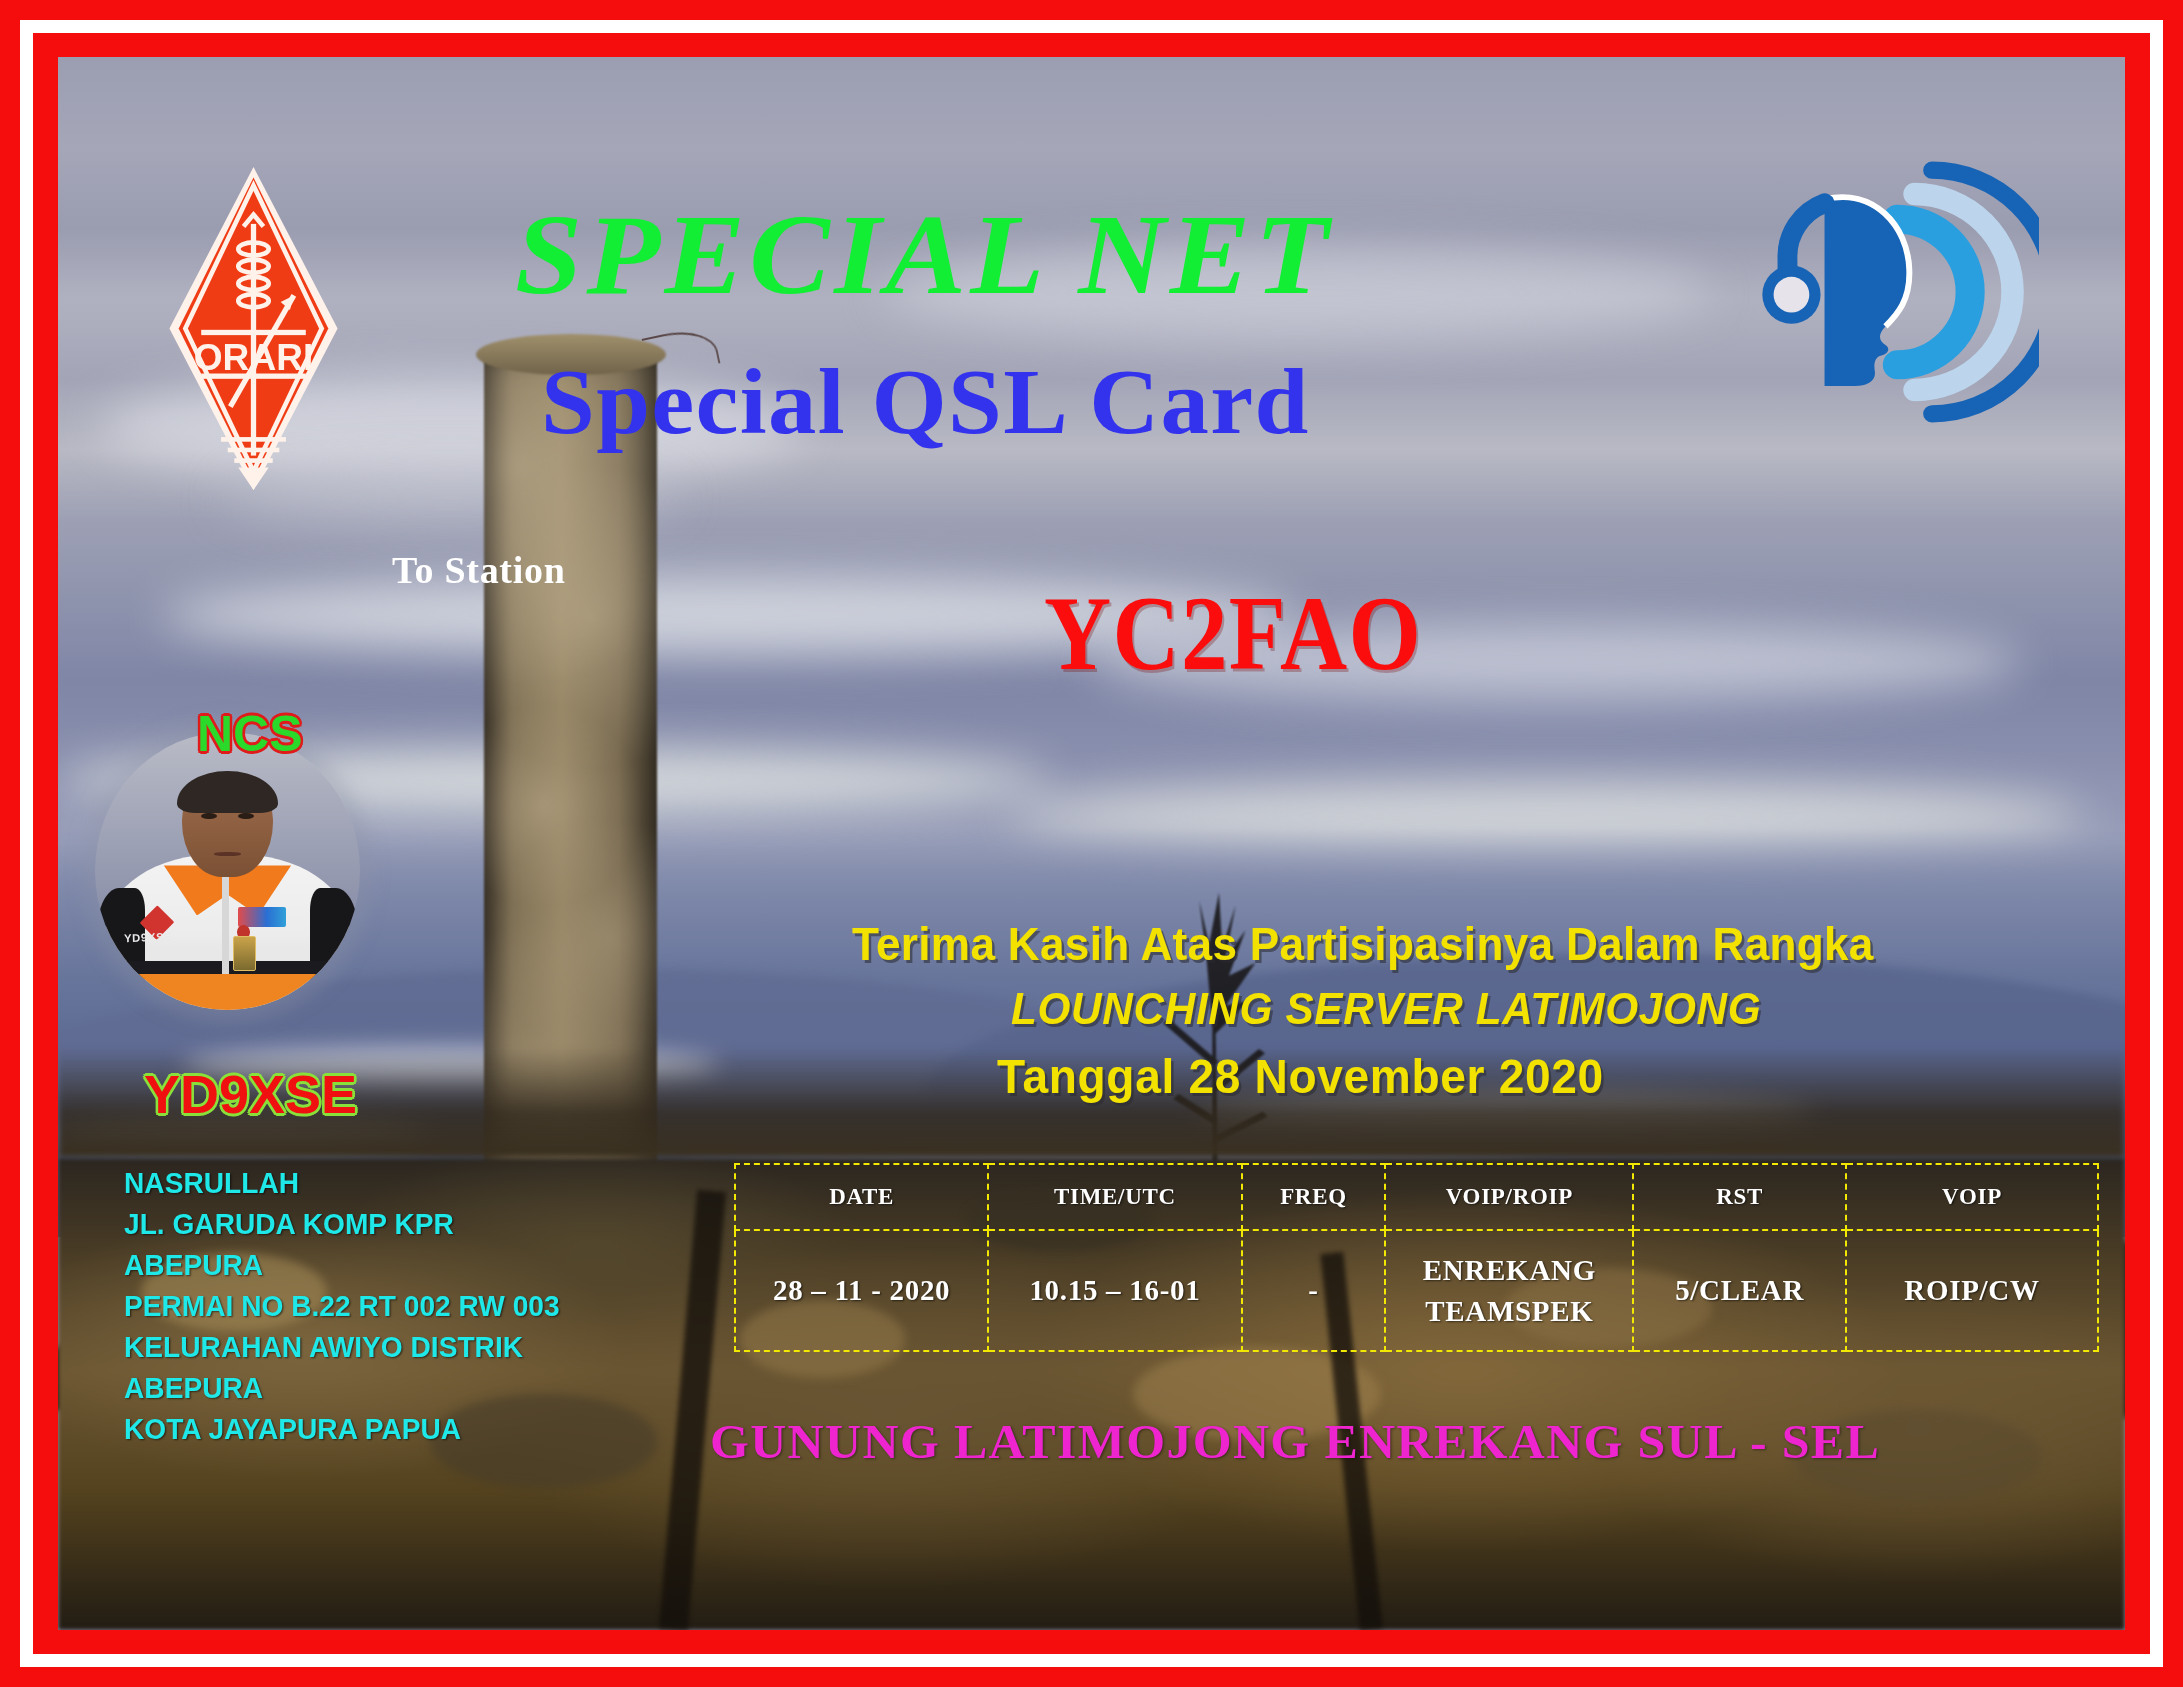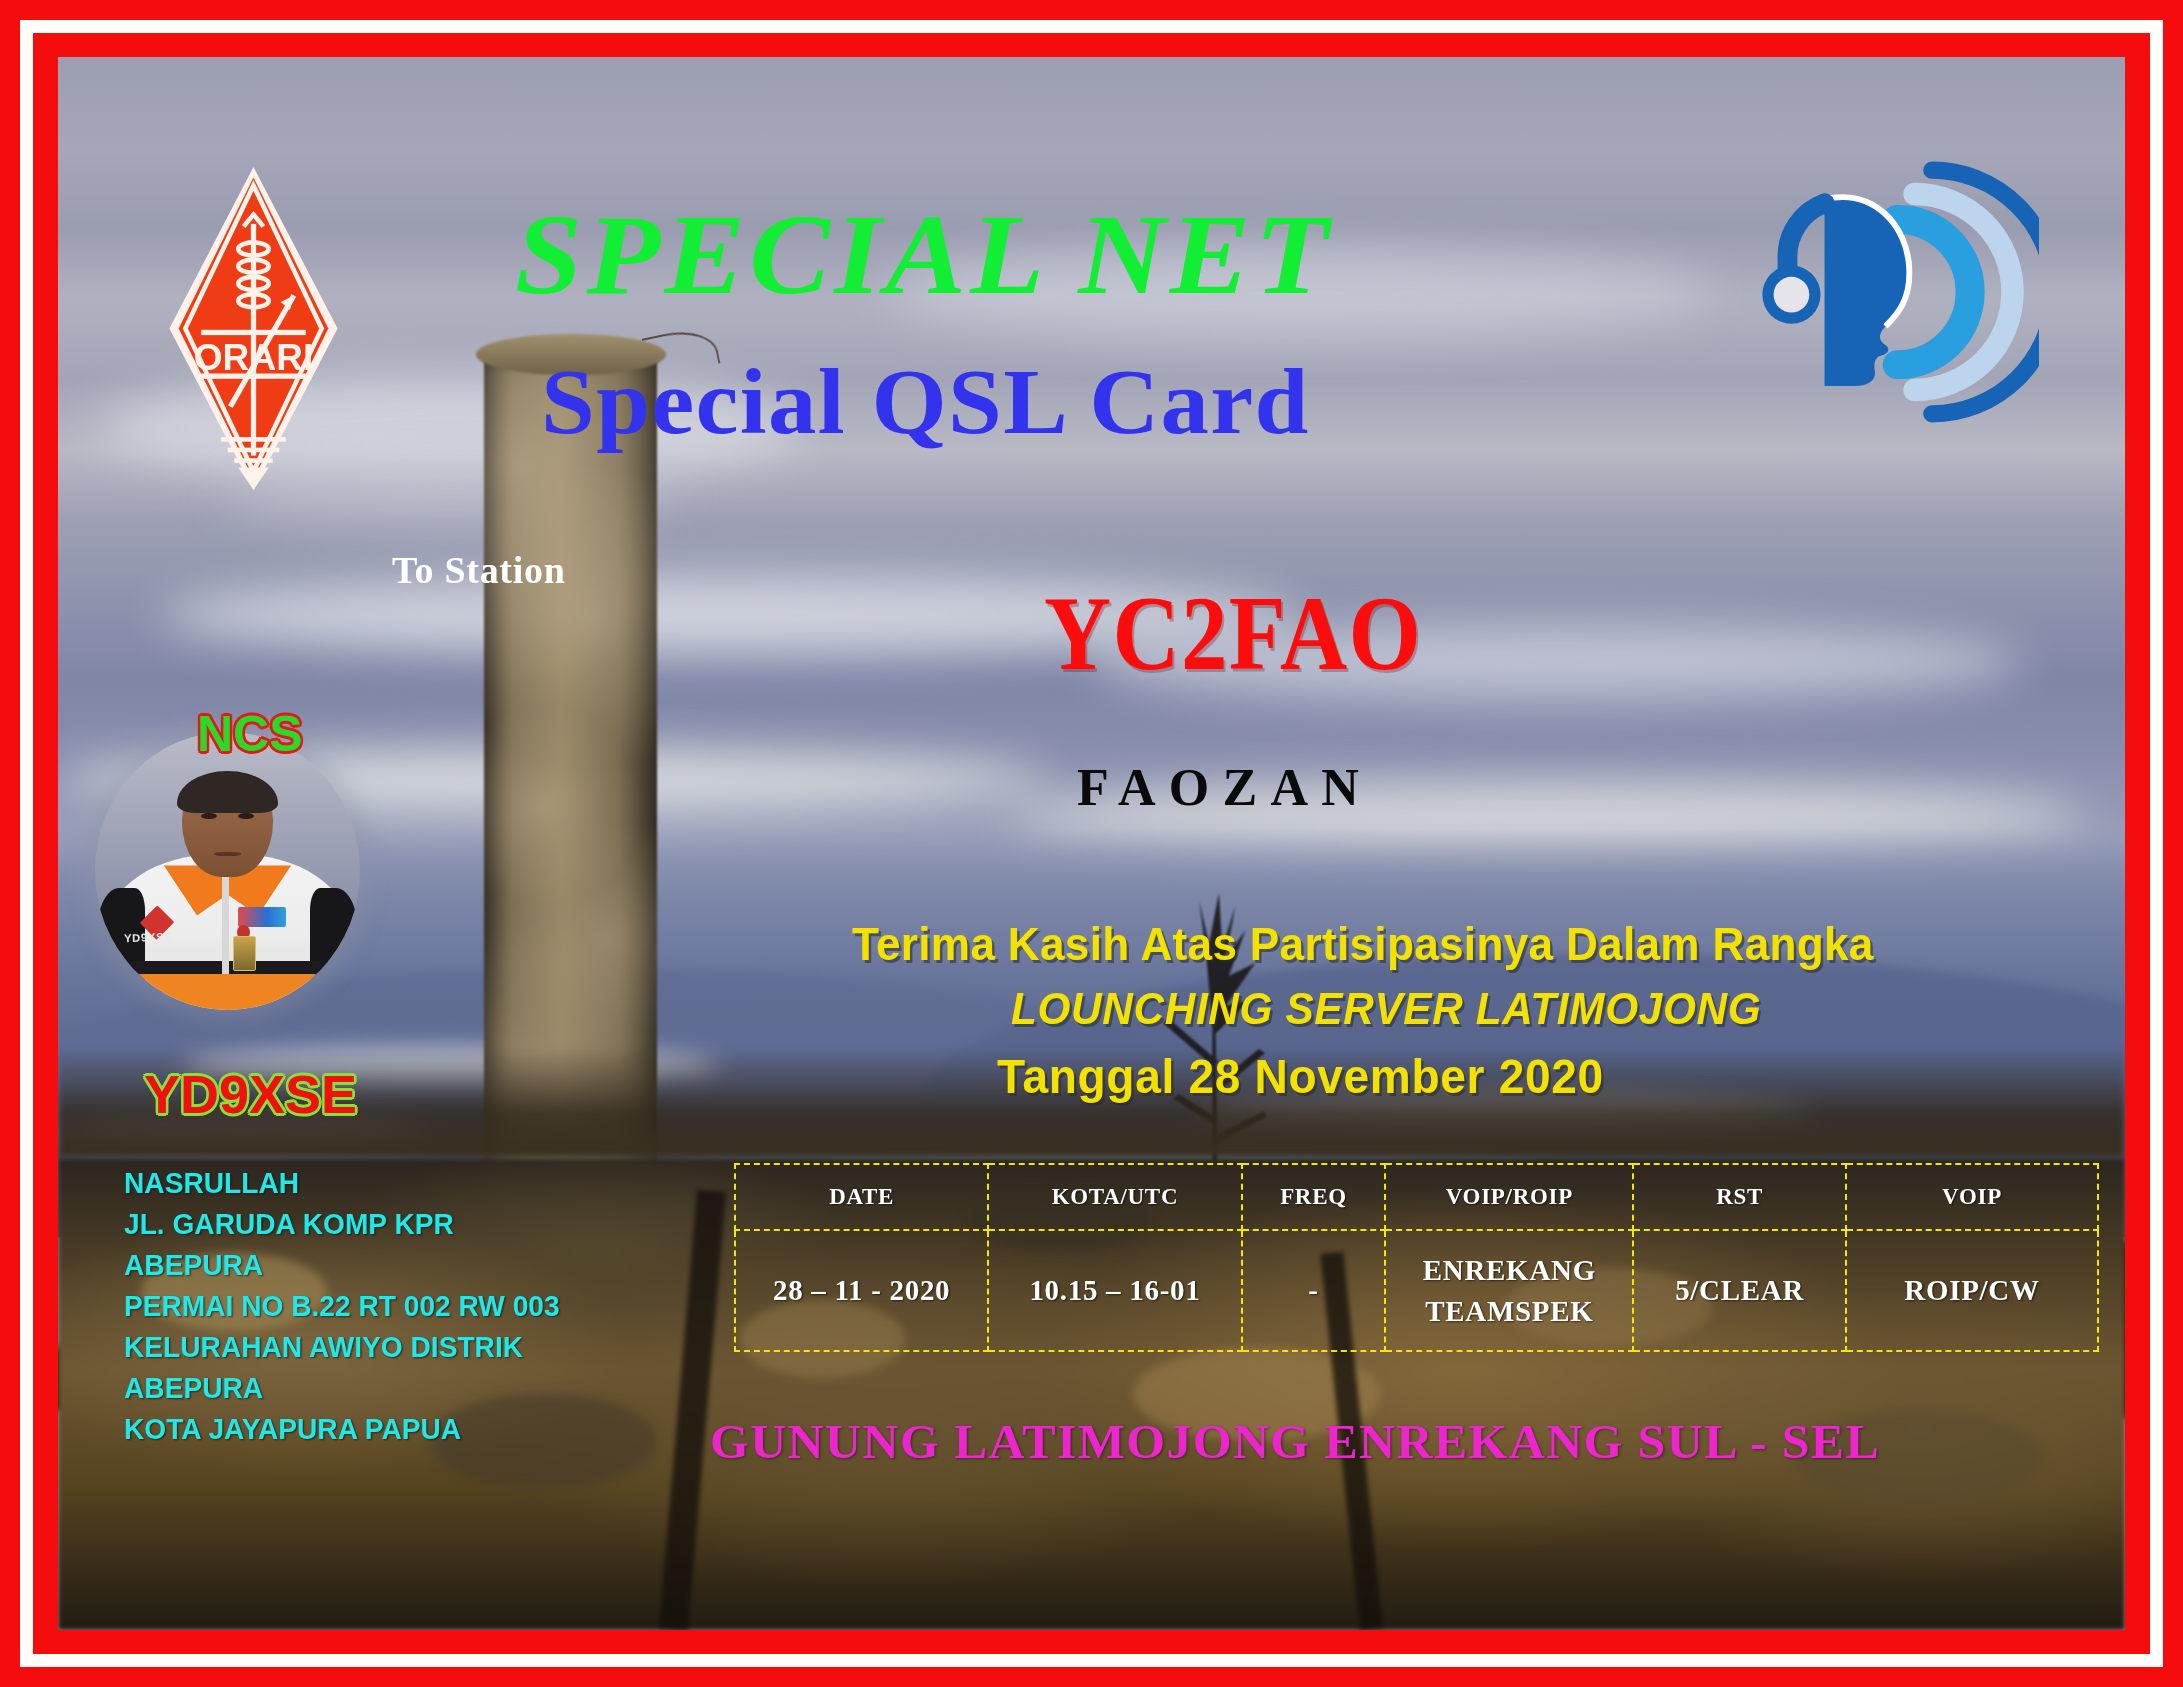--- a/index.html
+++ b/index.html
@@ -444,7 +444,6 @@
     <div class="t" id="to-station">To Station</div>
 
     <div class="t" id="callsign">YC2FAO</div>
-    <div class="t" id="opname">FAOZAN</div>
 
     <div class="t ytext" id="thanks">Terima Kasih Atas Partisipasinya Dalam Rangka</div>
     <div class="t ytext" id="event">LOUNCHING SERVER LATIMOJONG</div>

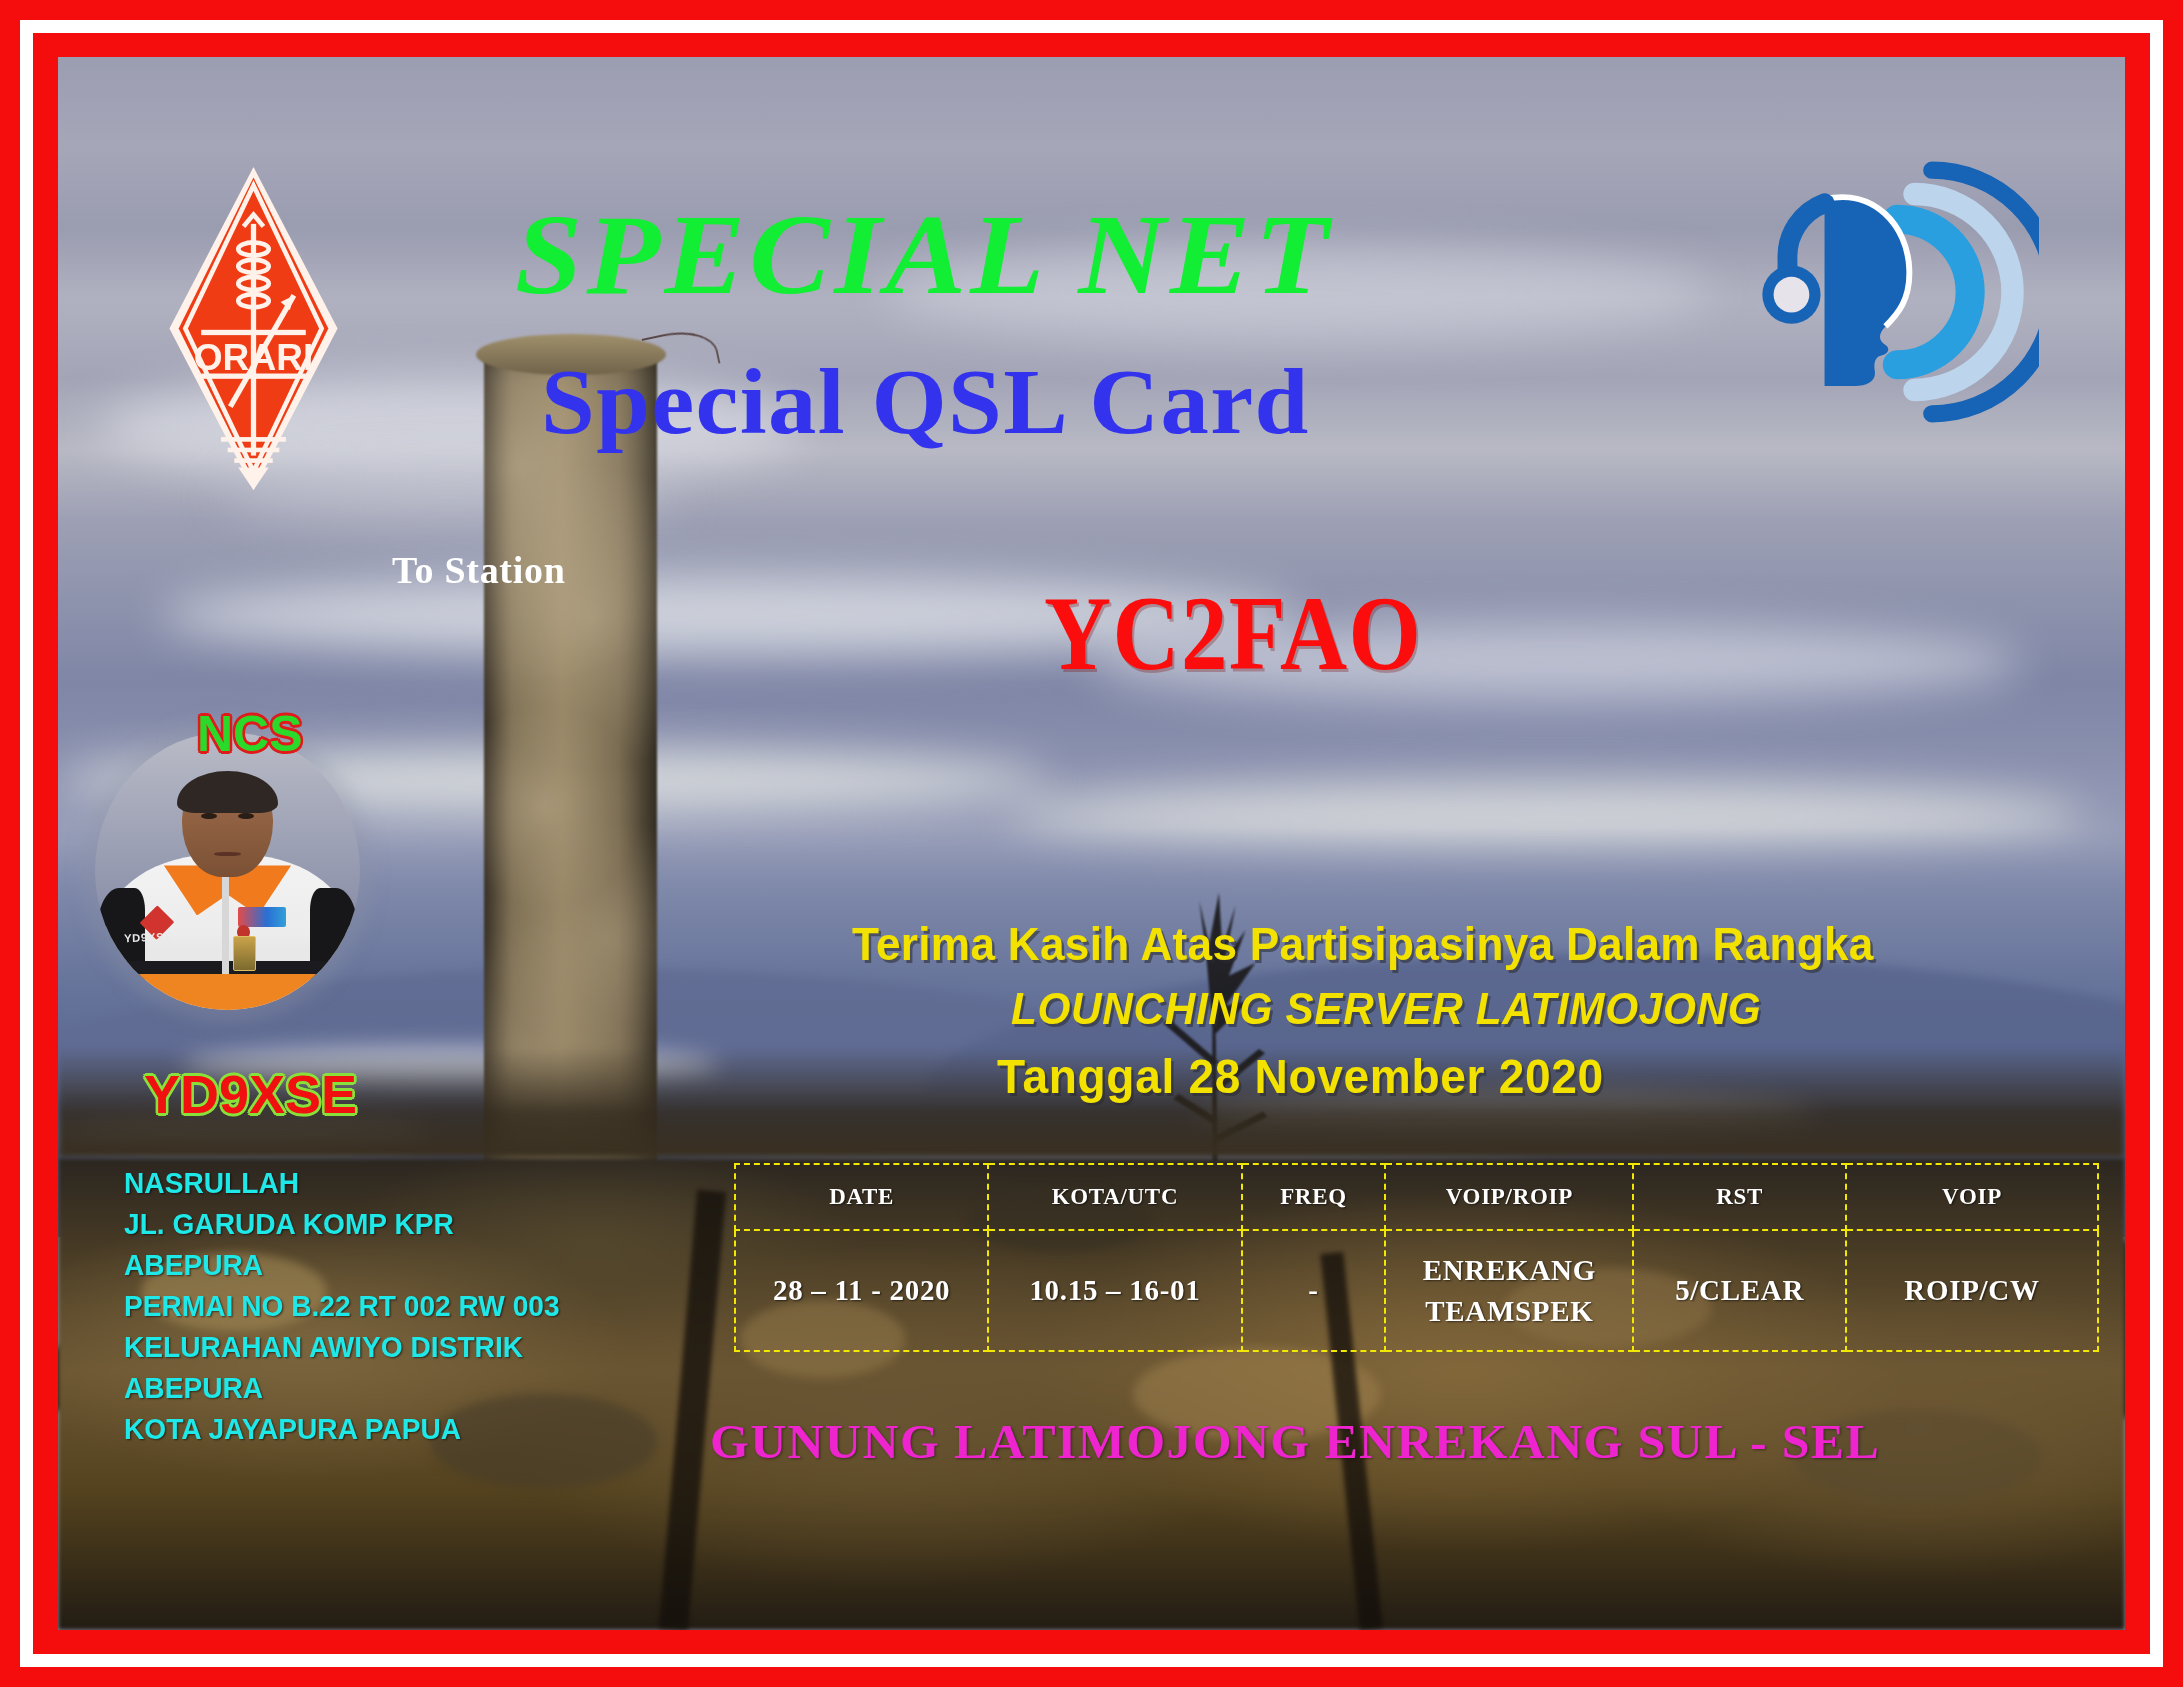--- a/index.html
+++ b/index.html
@@ -466,7 +466,7 @@
       <thead>
         <tr>
           <th class="col-date">DATE</th>
-          <th class="col-time">KOTA/UTC</th>
+          <th class="col-time">TIME/UTC</th>
           <th class="col-freq">FREQ</th>
           <th class="col-voip">VOIP/ROIP</th>
           <th class="col-rst">RST</th>

